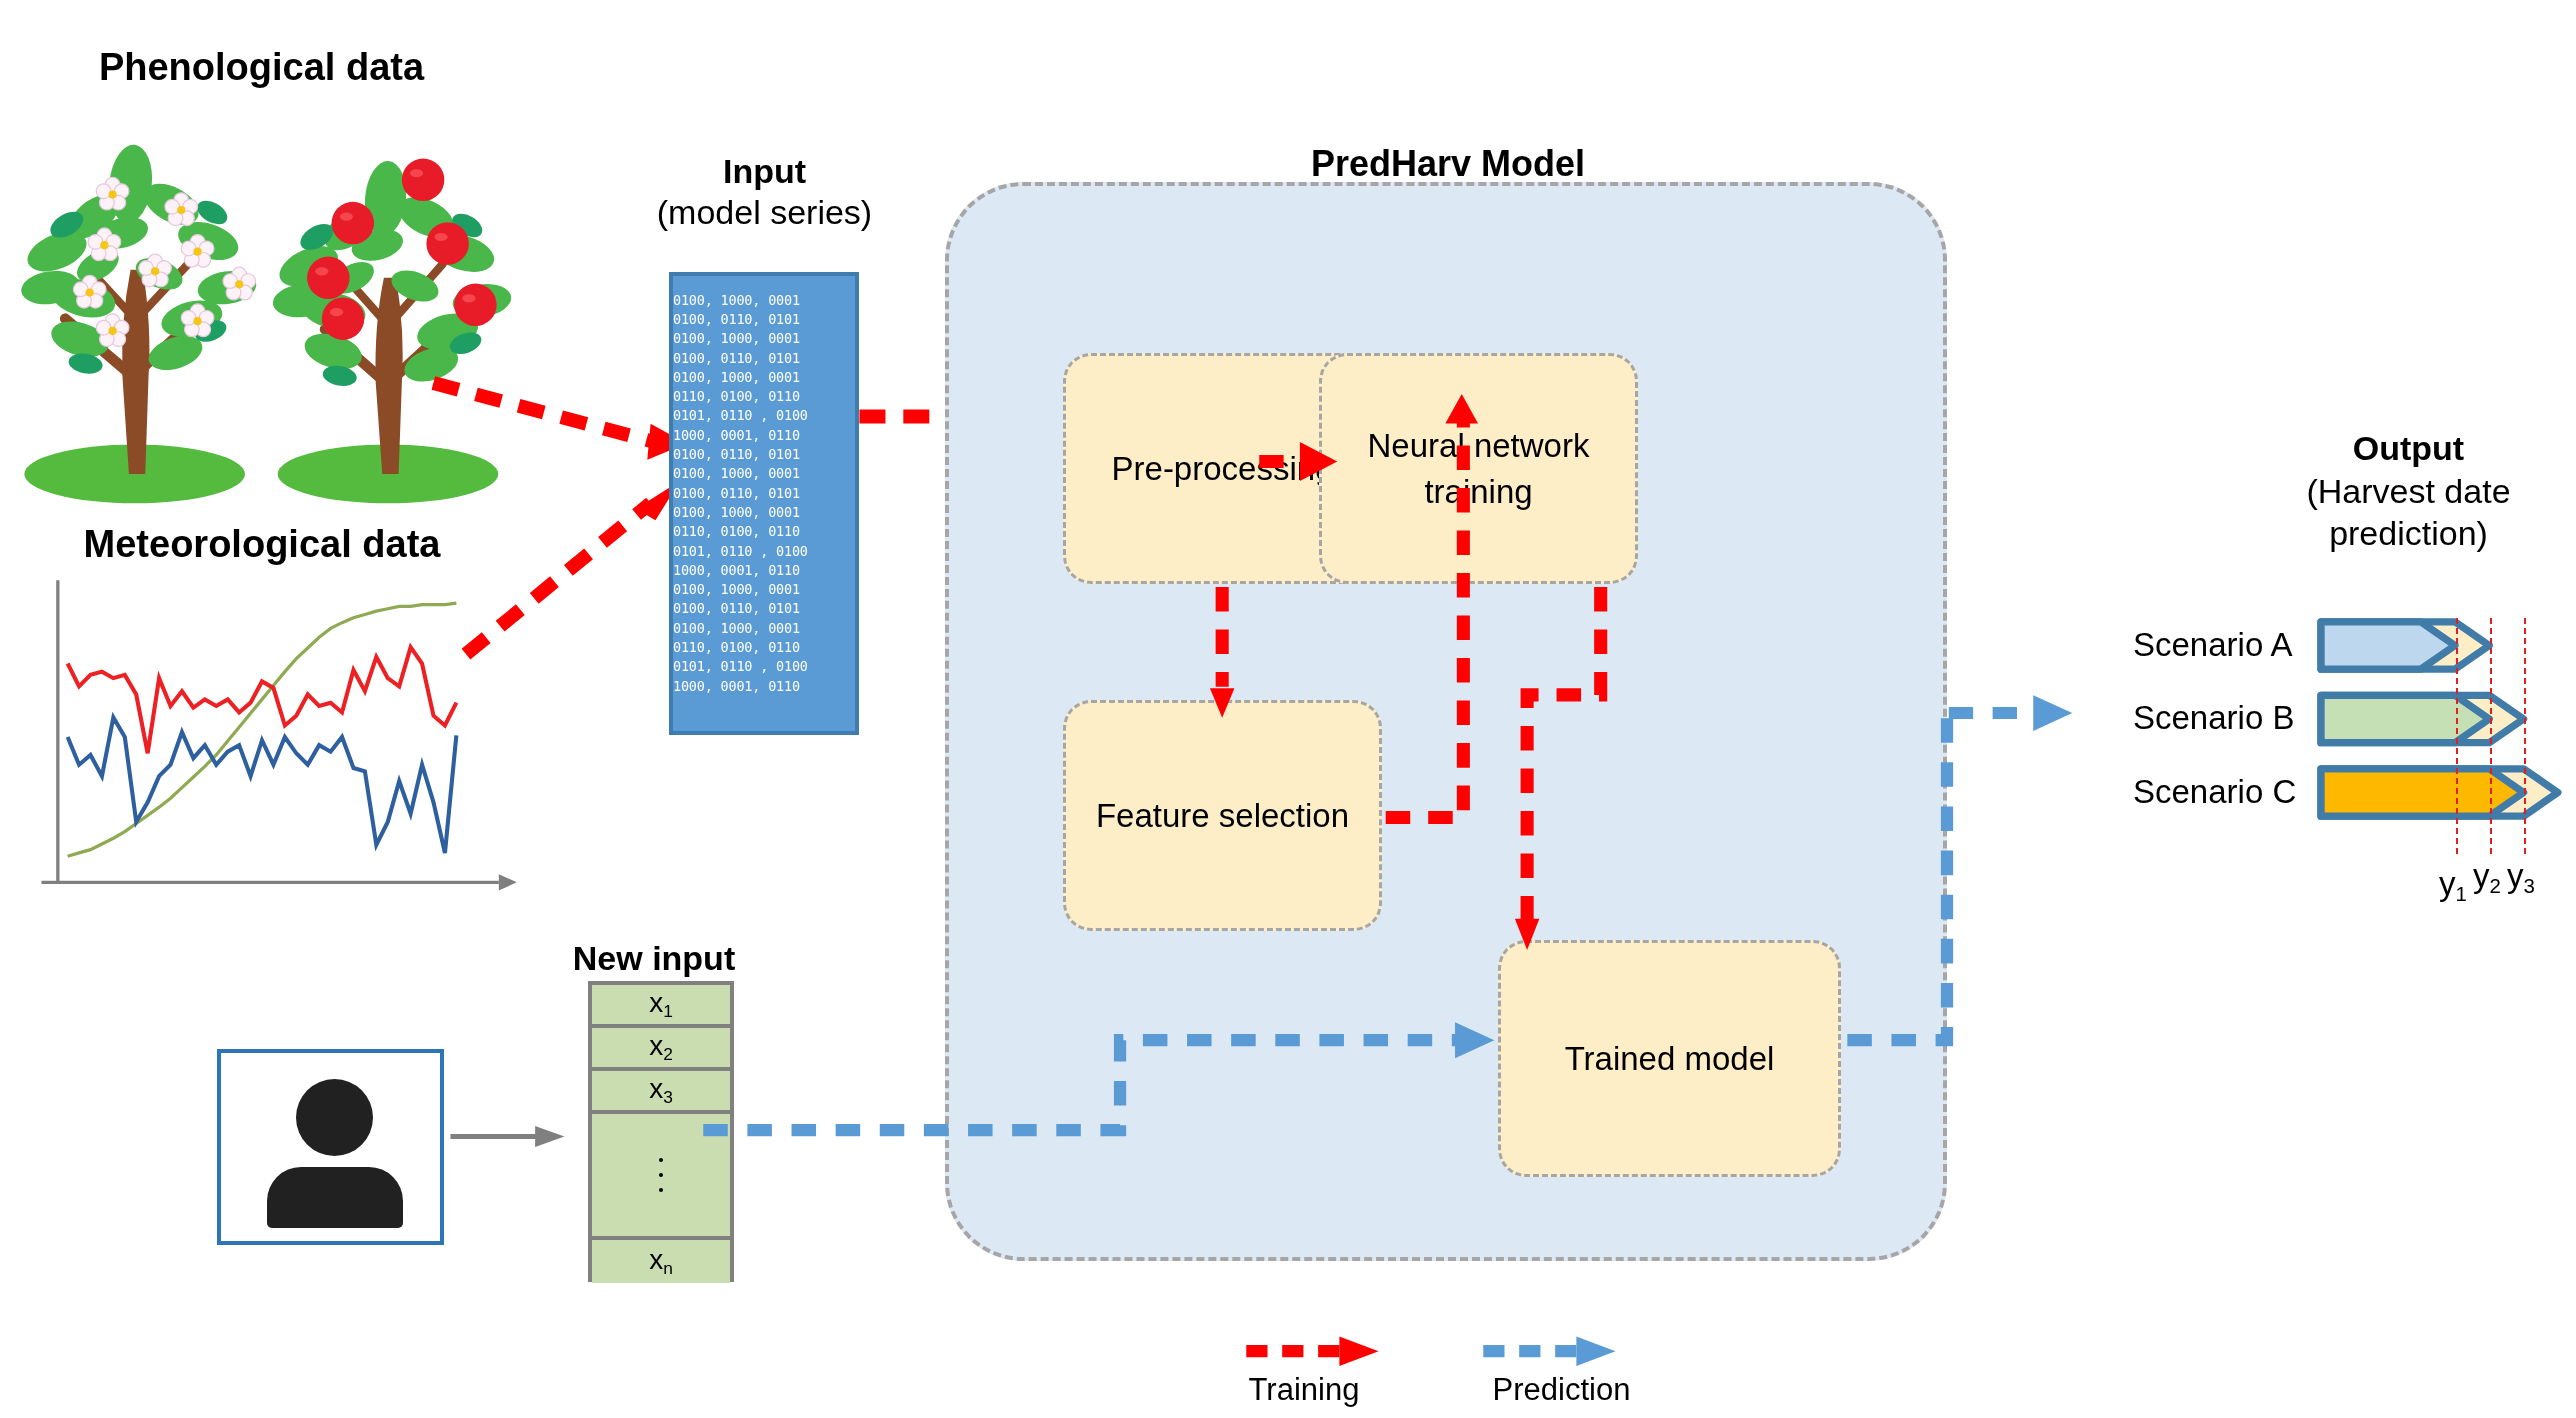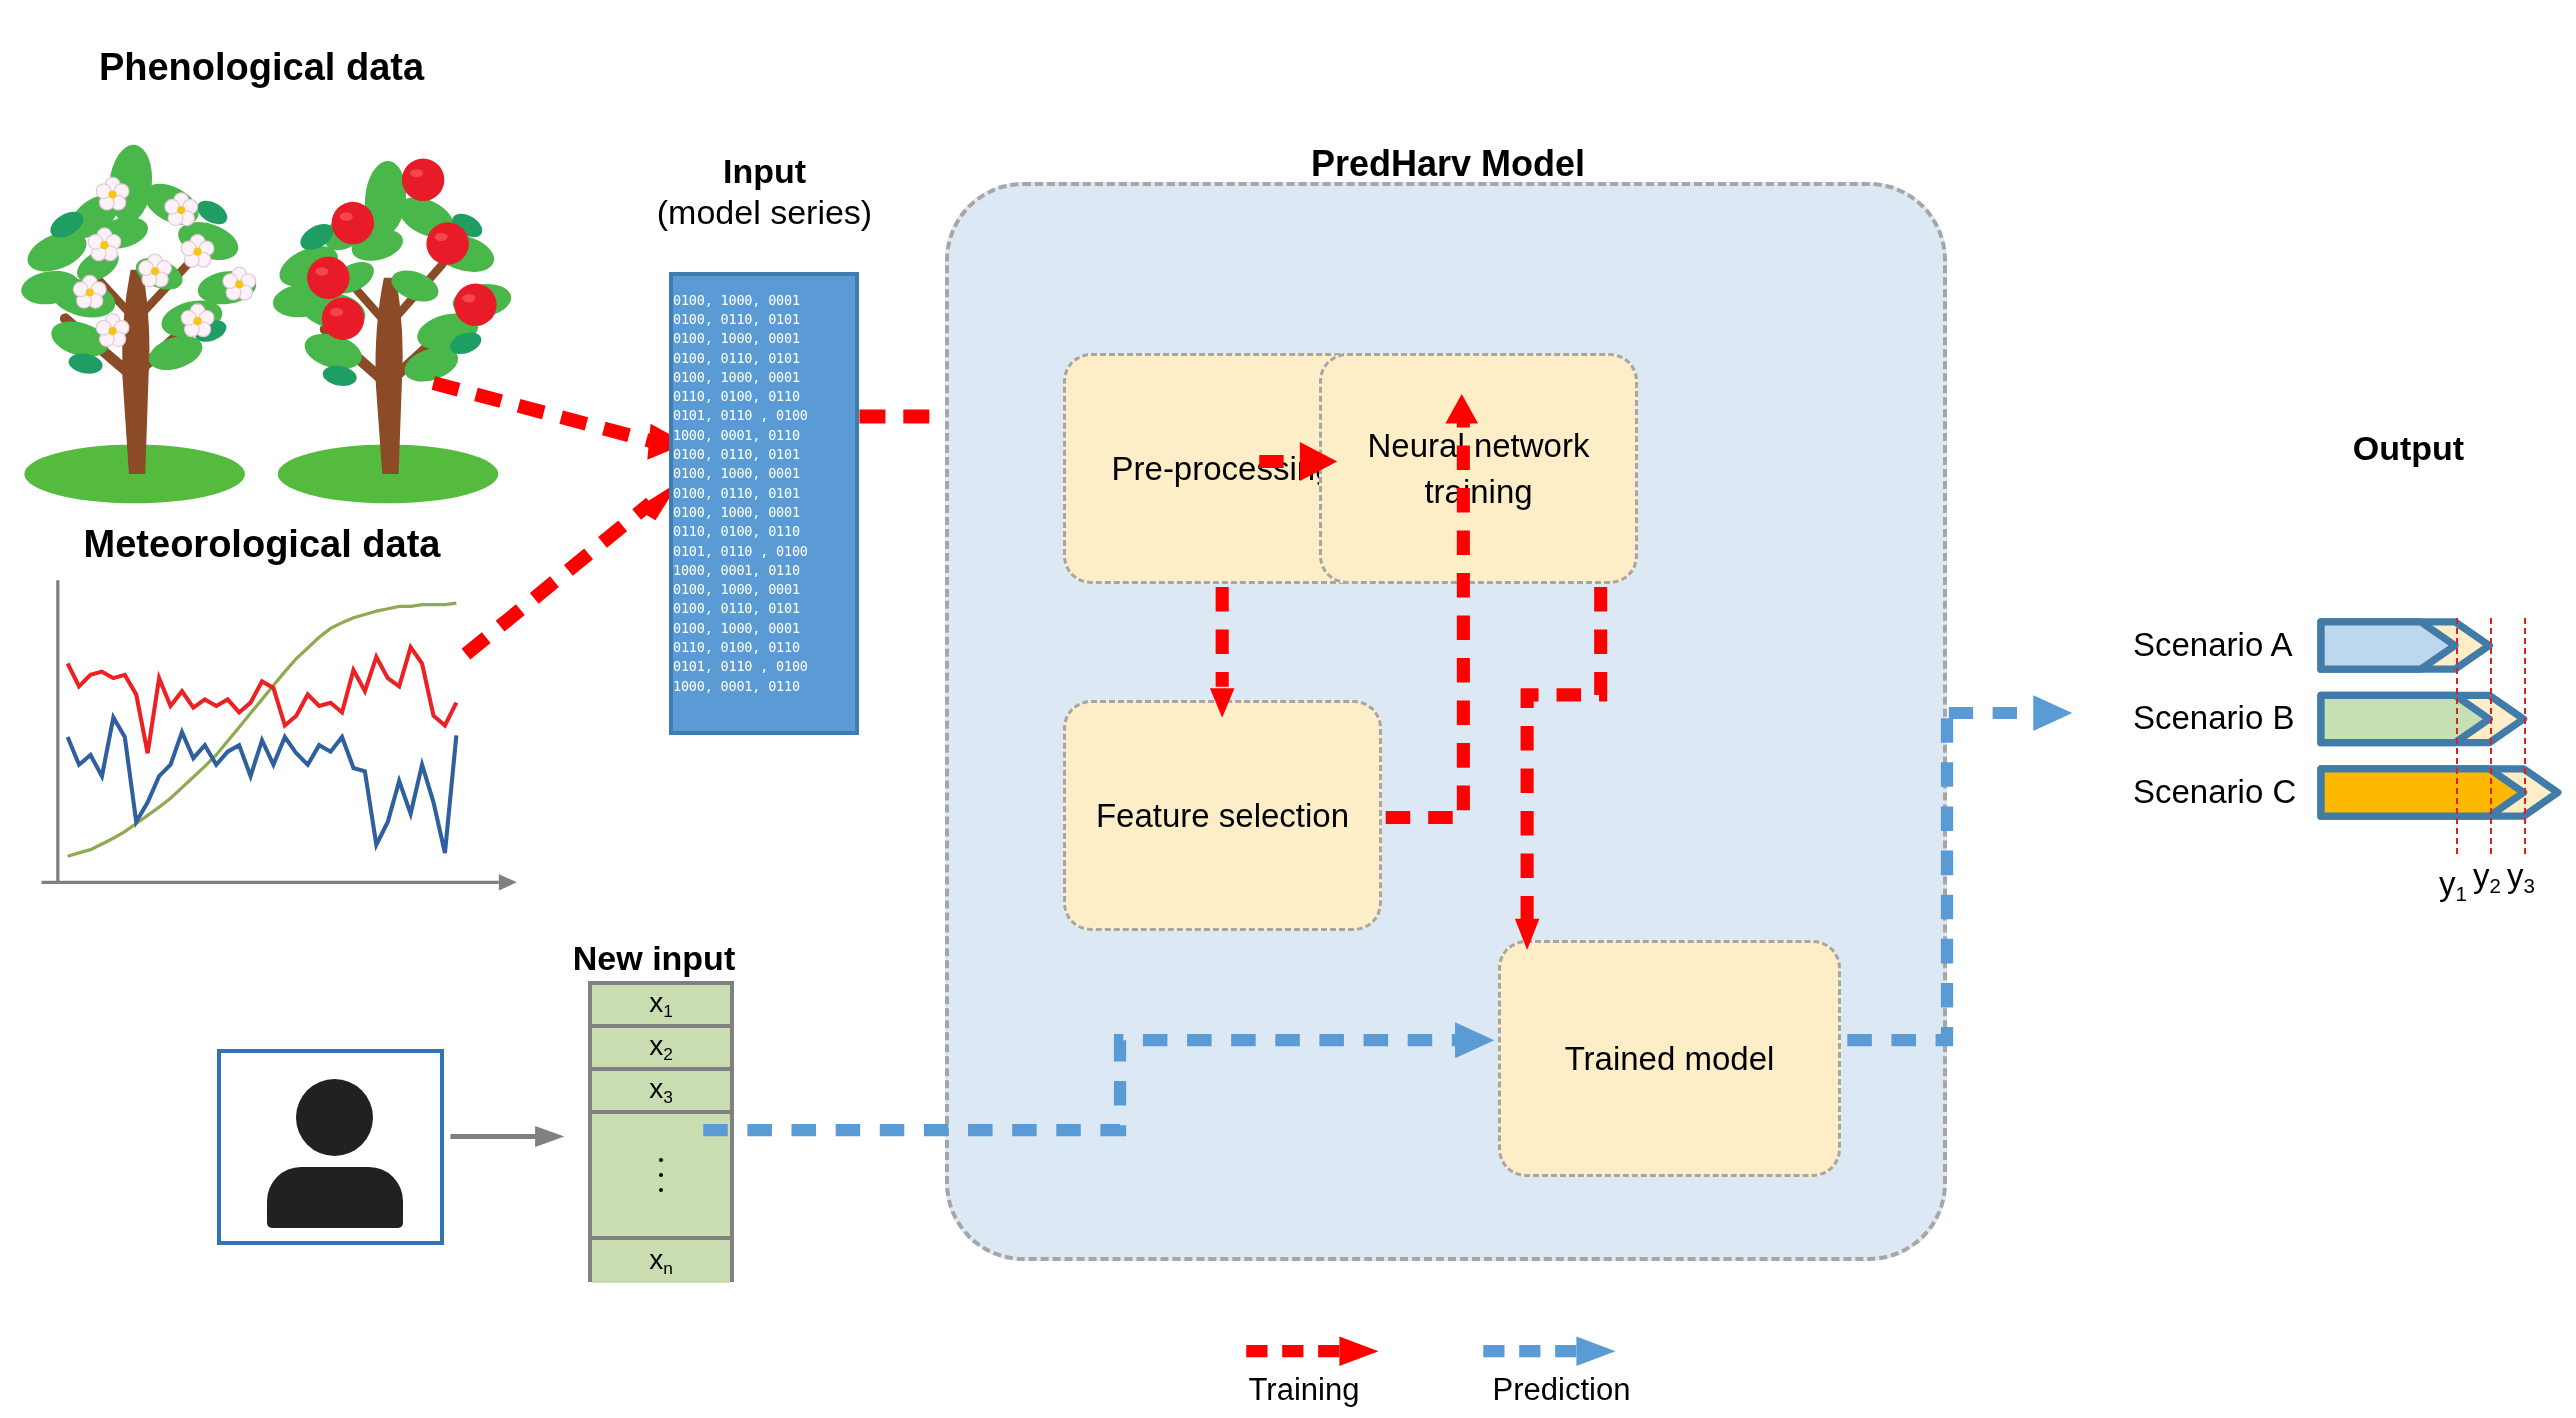--- a/index.html
+++ b/index.html
@@ -373,6 +373,7 @@
 
 <div class="abs ttl" id="output-title">
   <span>Output</span><br>
+  <span style="font-weight:normal;">(Harvest date prediction)</span>
 </div>
 
 <div class="sc-label" id="sc-a-l">Scenario A</div>

